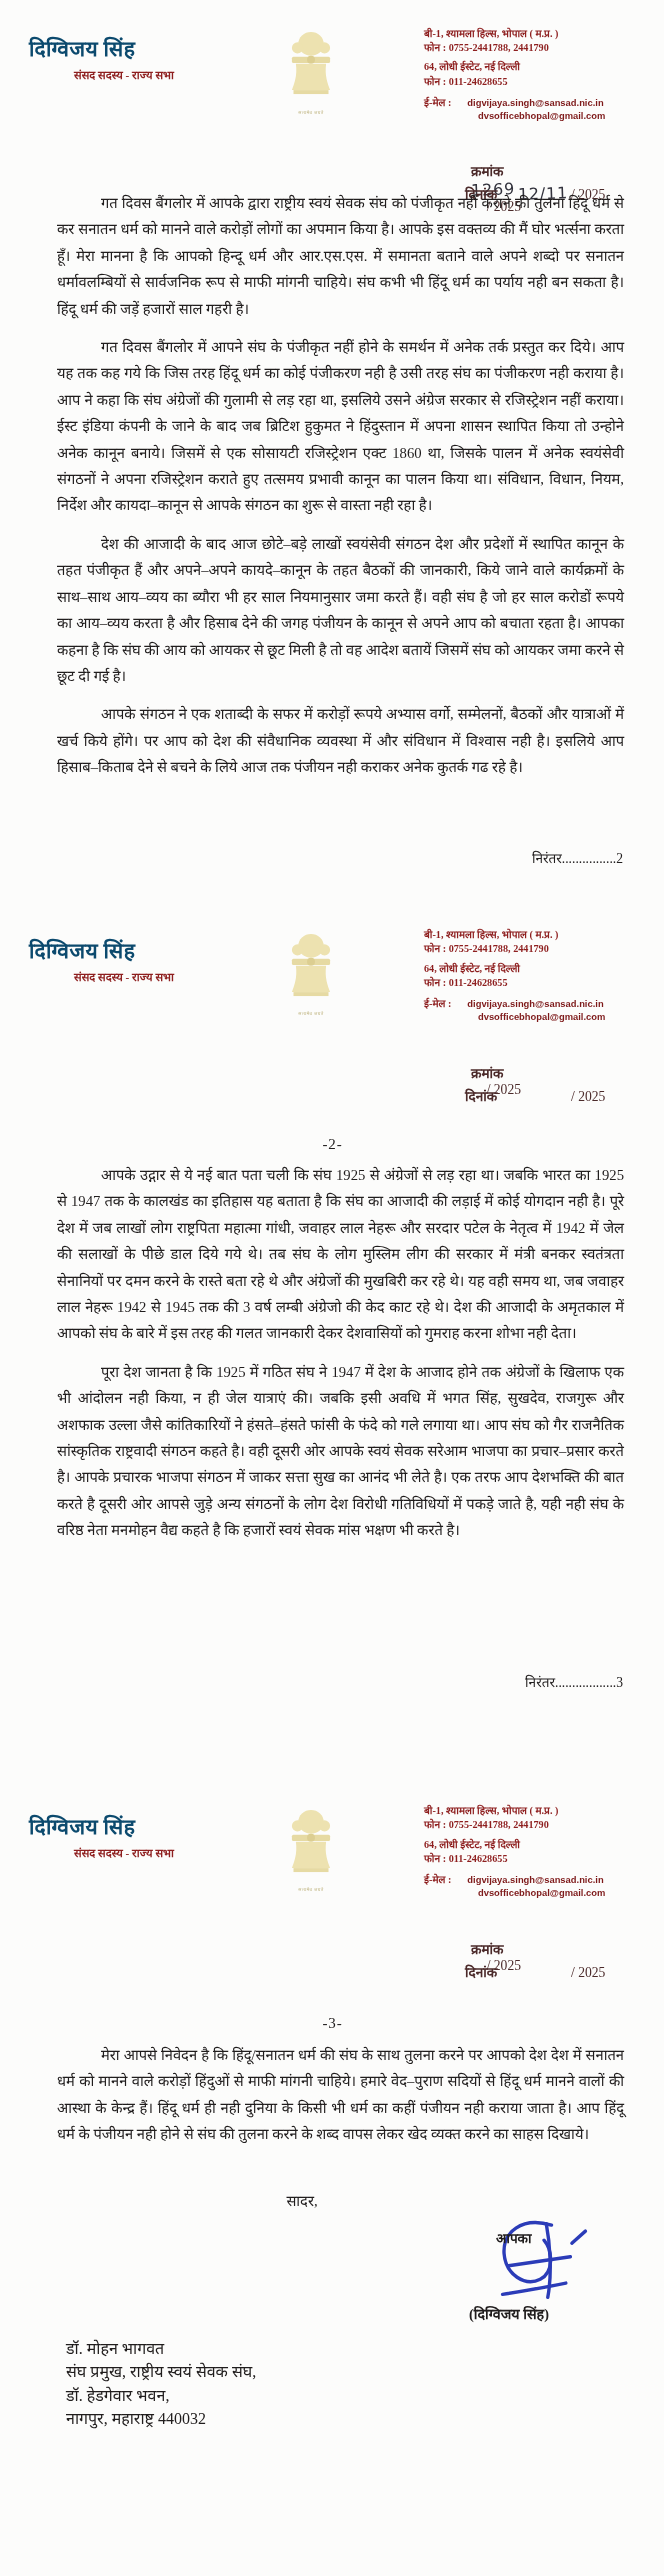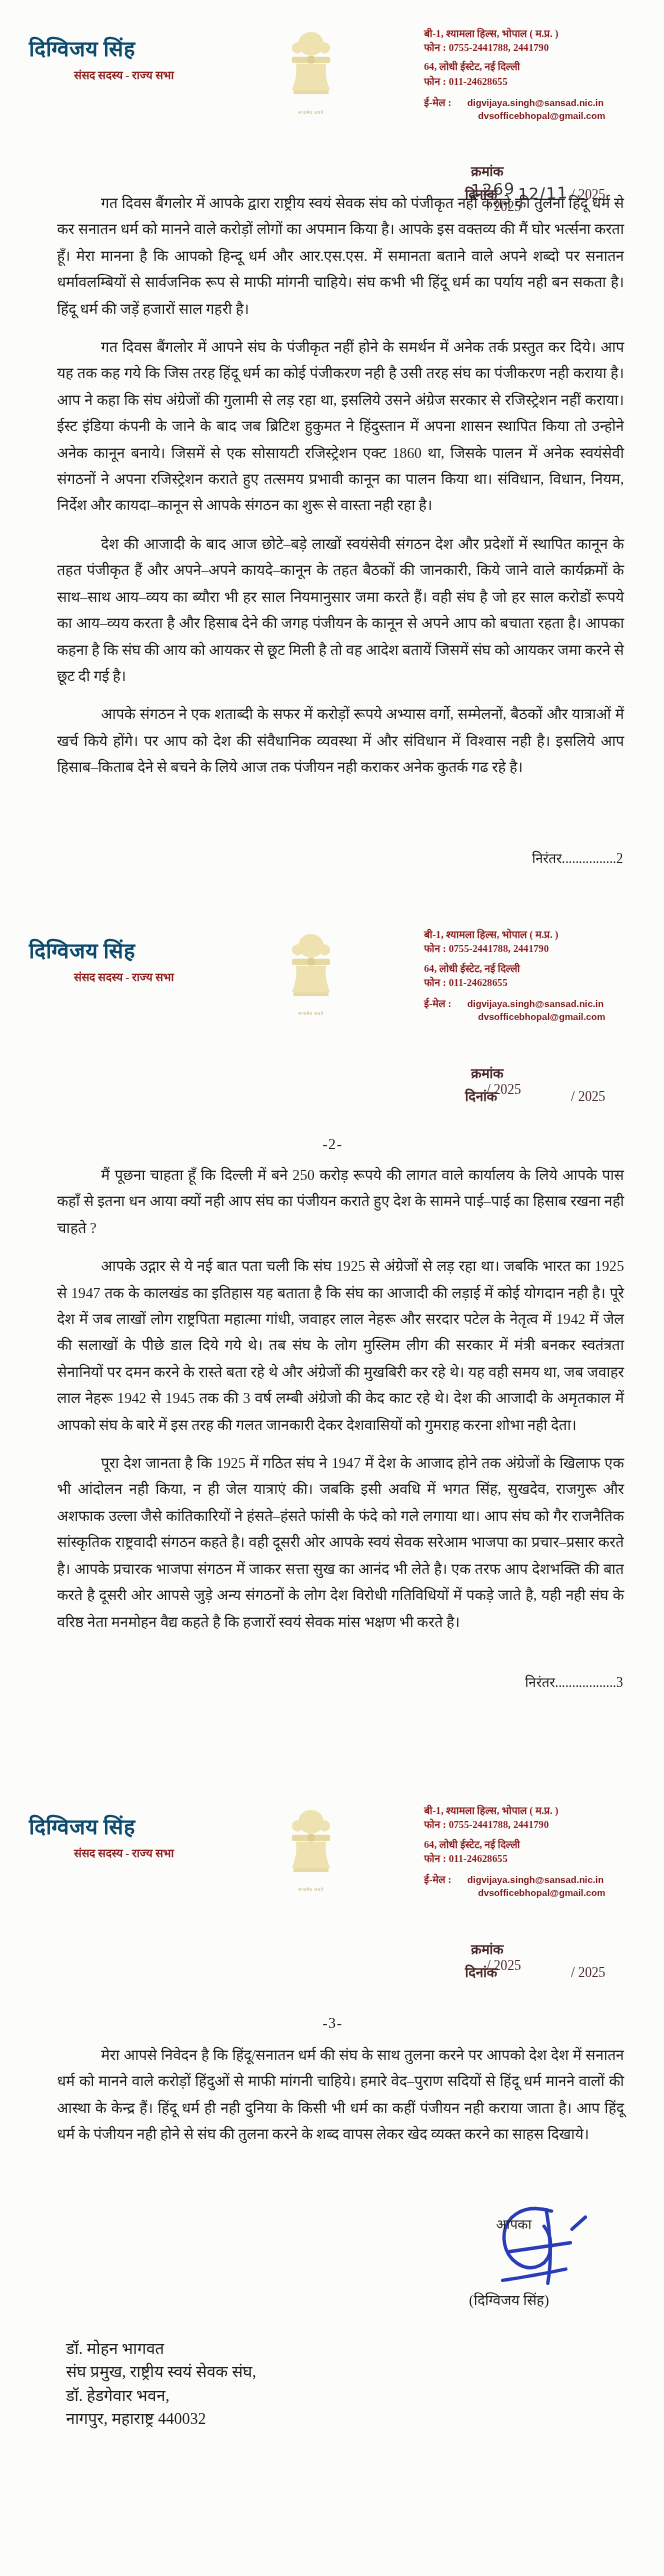--- a/index.html
+++ b/index.html
@@ -159,7 +159,6 @@
     </div>
     <div class="marker">-2-</div>
     <div class="bodytext">
-      <p>मैं पूछना चाहता हूँ कि दिल्ली में बने 250 करोड़ रूपये की लागत वाले कार्यालय के लिये आपके पास कहाँ से इतना धन आया क्यों नही आप संघ का पंजीयन कराते हुए देश के सामने पाई–पाई का हिसाब रखना नही चाहते ?</p>
       <p>आपके उद्गार से ये नई बात पता चली कि संघ 1925 से अंग्रेजों से लड़ रहा था। जबकि भारत का 1925 से 1947 तक के कालखंड का इतिहास यह बताता है कि संघ का आजादी की लड़ाई में कोई योगदान नही है। पूरे देश में जब लाखों लोग राष्ट्रपिता महात्मा गांधी, जवाहर लाल नेहरू और सरदार पटेल के नेतृत्व में 1942 में जेल की सलाखों के पीछे डाल दिये गये थे। तब संघ के लोग मुस्लिम लीग की सरकार में मंत्री बनकर स्वतंत्रता सेनानियों पर दमन करने के रास्ते बता रहे थे और अंग्रेजों की मुखबिरी कर रहे थे। यह वही समय था, जब जवाहर लाल नेहरू 1942 से 1945 तक की 3 वर्ष लम्बी अंग्रेजो की केद काट रहे थे। देश की आजादी के अमृतकाल में आपको संघ के बारे में इस तरह की गलत जानकारी देकर देशवासियों को गुमराह करना शोभा नही देता।</p>
       <p>पूरा देश जानता है कि 1925 में गठित संघ ने 1947 में देश के आजाद होने तक अंग्रेजों के खिलाफ एक भी आंदोलन नही किया, न ही जेल यात्राएं की। जबकि इसी अवधि में भगत सिंह, सुखदेव, राजगुरू और अशफाक उल्ला जैसे कांतिकारियों ने हंसते–हंसते फांसी के फंदे को गले लगाया था। आप संघ को गैर राजनैतिक सांस्कृतिक राष्ट्रवादी संगठन कहते है। वही दूसरी ओर आपके स्वयं सेवक सरेआम भाजपा का प्रचार–प्रसार करते है। आपके प्रचारक भाजपा संगठन में जाकर सत्ता सुख का आनंद भी लेते है। एक तरफ आप देशभक्ति की बात करते है दूसरी ओर आपसे जुड़े अन्य संगठनों के लोग देश विरोधी गतिविधियों में पकड़े जाते है, यही नही संघ के वरिष्ठ नेता मनमोहन वैद्य कहते है कि हजारों स्वयं सेवक मांस भक्षण भी करते है।</p>
     </div>

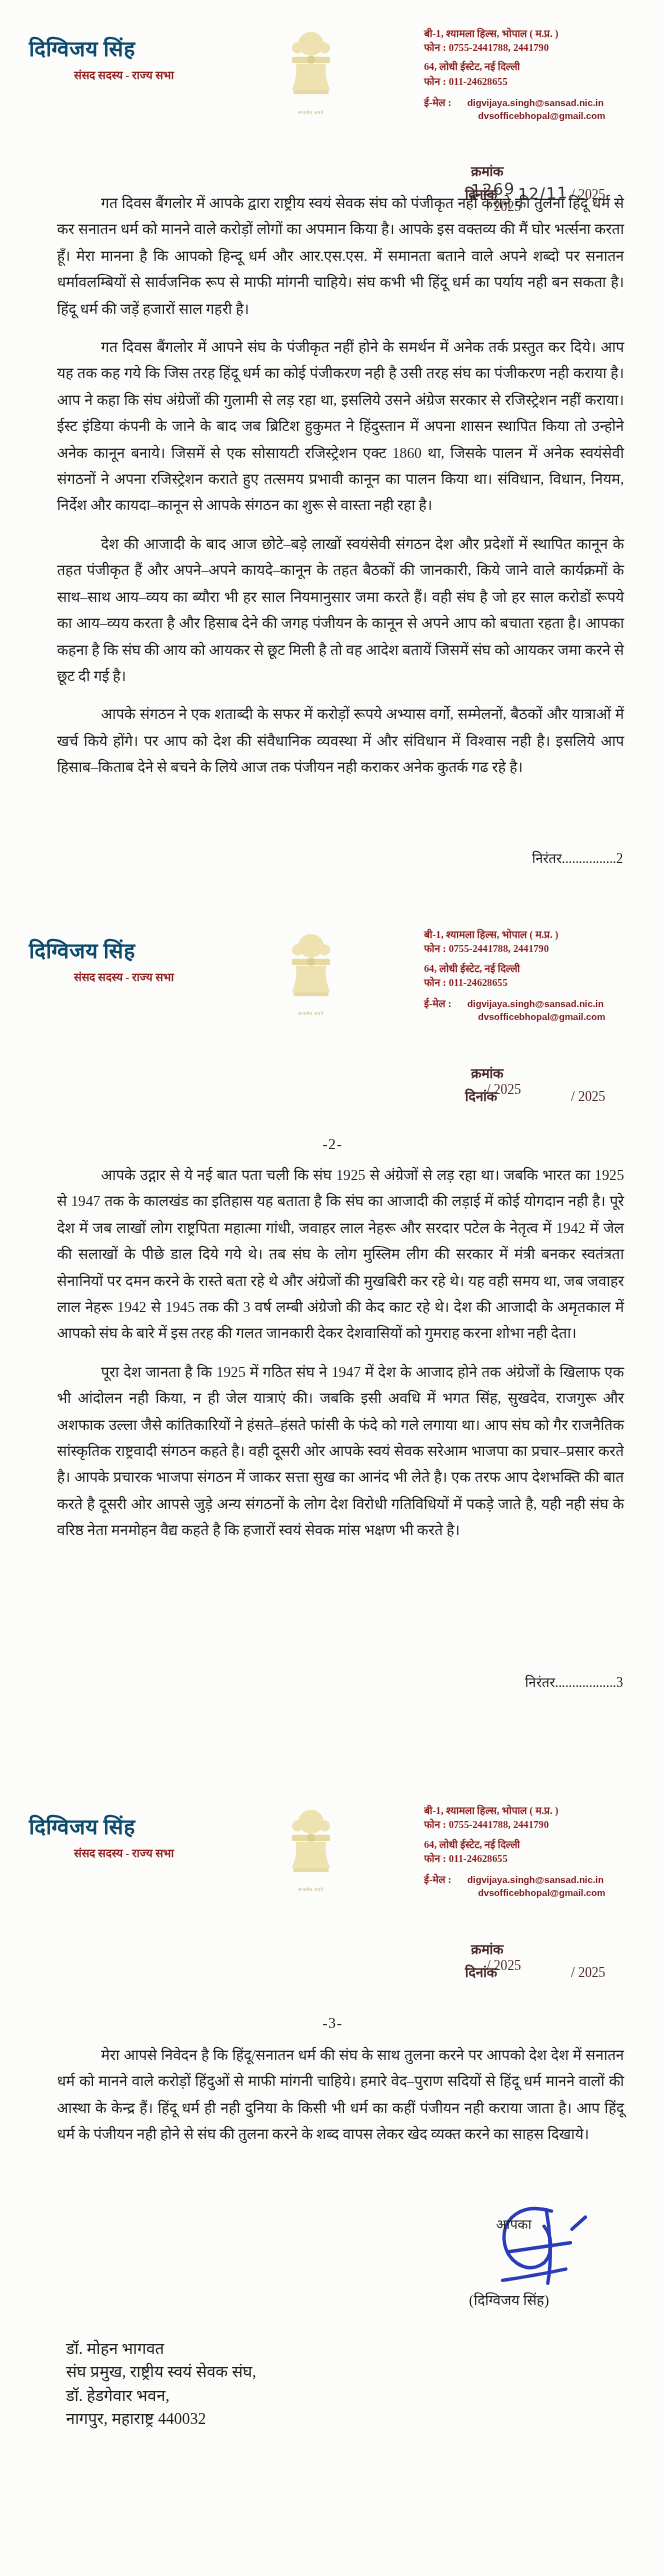--- a/index.html
+++ b/index.html
@@ -212,6 +212,7 @@
     <div class="bodytext">
       <p>मेरा आपसे निवेदन है कि हिंदू/सनातन धर्म की संघ के साथ तुलना करने पर आपको देश देश में सनातन धर्म को मानने वाले करोड़ों हिंदुओं से माफी मांगनी चाहिये। हमारे वेद–पुराण सदियों से हिंदू धर्म मानने वालों की आस्था के केन्द्र हैं। हिंदू धर्म ही नही दुनिया के किसी भी धर्म का कहीं पंजीयन नही कराया जाता है। आप हिंदू धर्म के पंजीयन नही होने से संघ की तुलना करने के शब्द वापस लेकर खेद व्यक्त करने का साहस दिखाये।</p>
     </div>
+    <div class="regards">सादर,</div>
     <div class="sig-block">
       <span class="sig-yours">आपका</span>
       <svg class="sig-svg" width="128" height="83" viewBox="0 0 170 110">

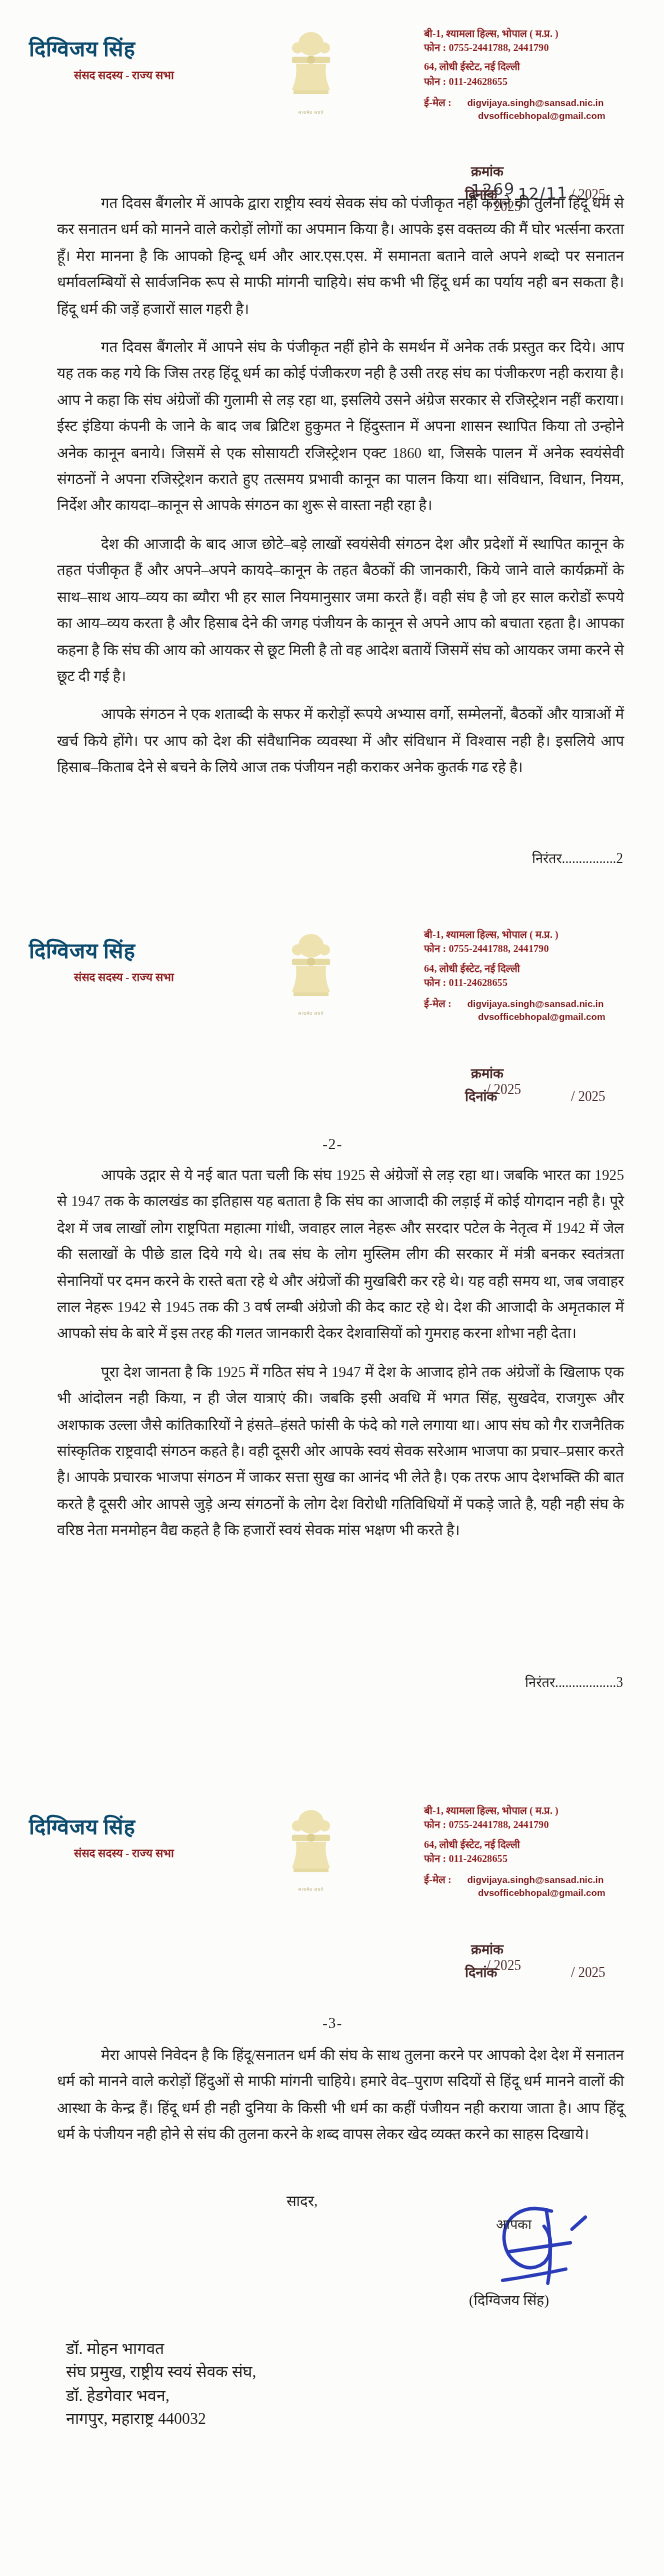--- a/index.html
+++ b/index.html
@@ -51,7 +51,7 @@
 
   
   .regards{position:absolute; top:383px; left:0; width:604px; text-align:center; font-size:14.7px;}
-  .sig-block{position:absolute; top:398px; left:466px; width:166px;}
+  .sig-block{position:absolute; top:412px; left:466px; width:166px;font-weight:bold;}
   .sig-yours{position:absolute; left:30px; top:9px; font-size:13.6px; z-index:2;}
   .sig-svg{display:block; margin-left:13.6px;}
   .signed-name{margin-top:1.5px; margin-left:3px; font-size:14.3px;}

